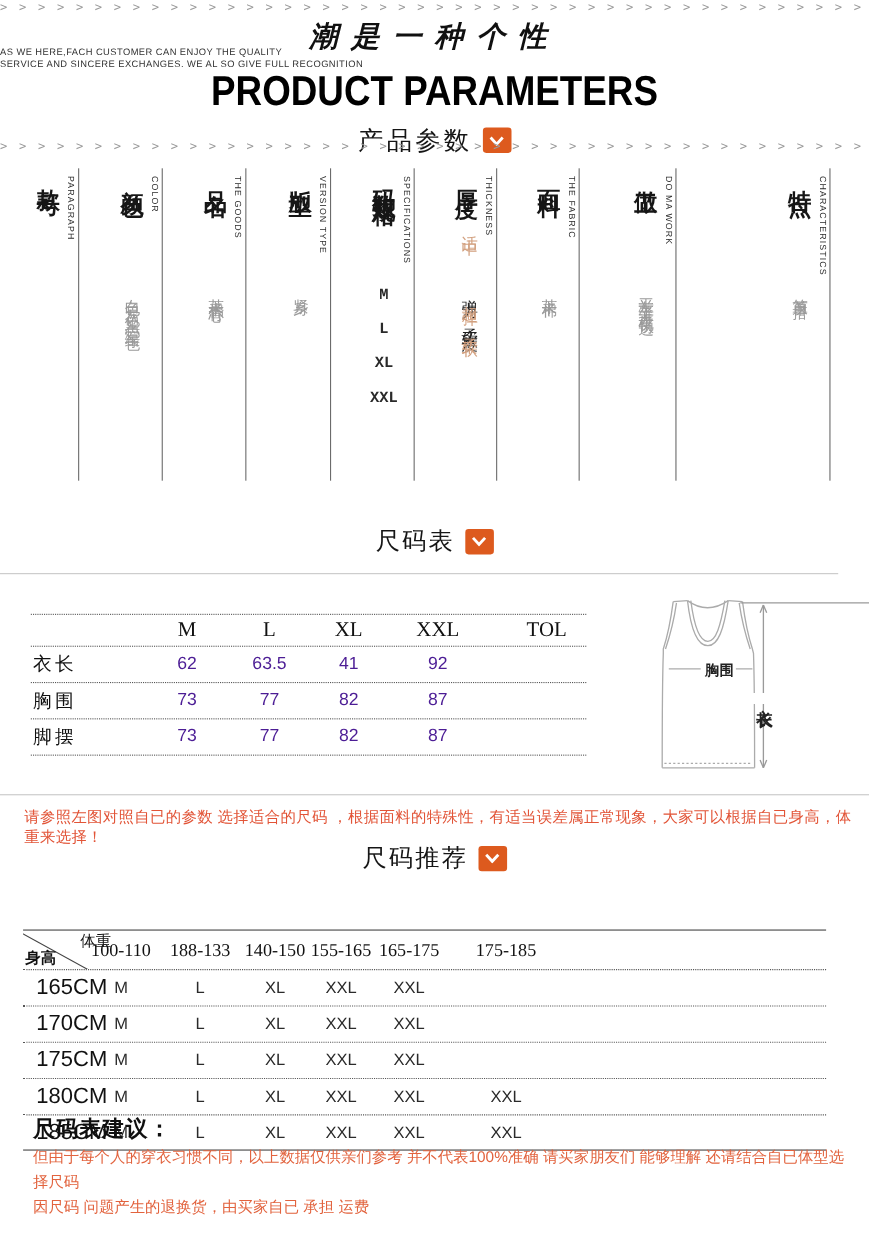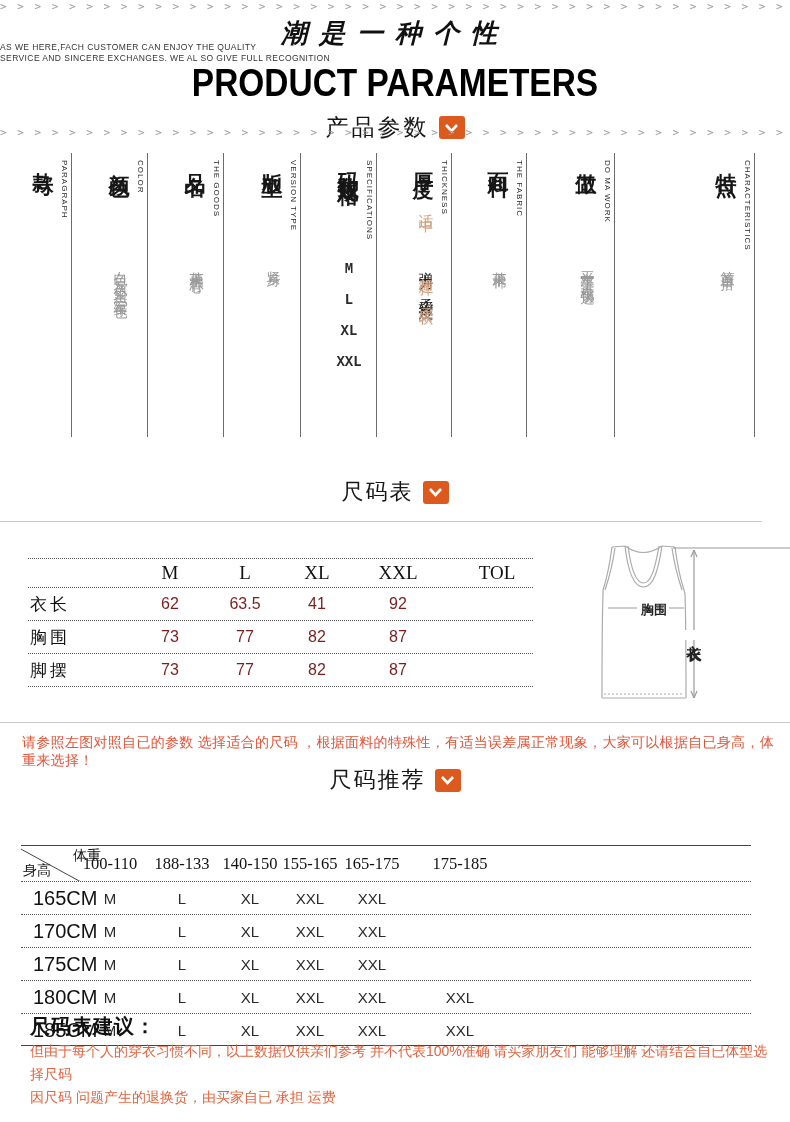--- a/index.html
+++ b/index.html
@@ -71,7 +71,7 @@
   .sc0{left:142px}.sc1{left:217px}.sc2{left:289px}.sc3{left:370px}.sc4{left:469px}
   .slabel{position:absolute;left:2px;top:50%;transform:translateY(-50%);
           font-size:17px;letter-spacing:3px;color:#111;}
-  .snum{font-size:16px;color:#7f1d1d;}
+  .snum{font-size:16px;color:#4c1d95;}
 
   
   .vest{position:absolute;left:595px;top:542px;width:195px;height:170px;}

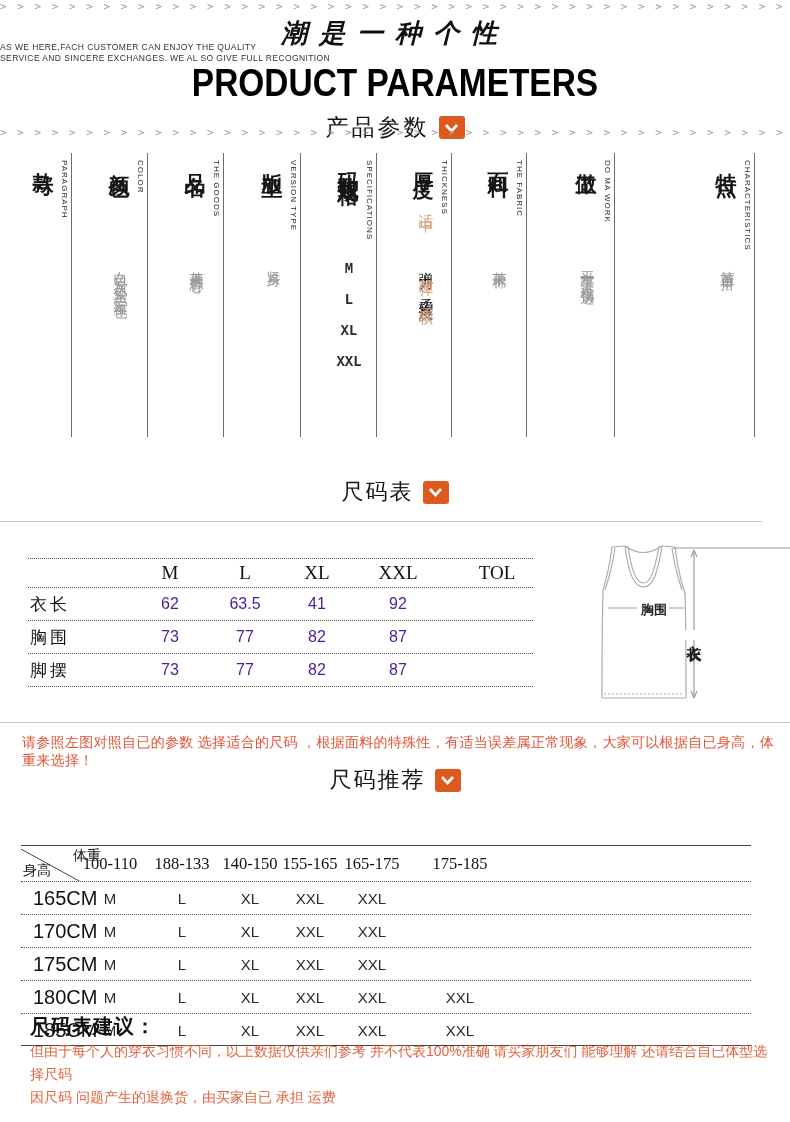--- a/index.html
+++ b/index.html
@@ -99,7 +99,7 @@
   .rval{font-size:15px;color:#2a2a2a;font-family:"Liberation Sans",sans-serif;}
   .corner{position:absolute;left:0;top:0;width:66px;height:35px;}
   .corner .cw{position:absolute;right:-14px;top:1px;font-size:14px;color:#111;}
-  .corner .ch{position:absolute;left:2px;bottom:1px;font-size:14px;color:#111;}
+  .corner .ch{position:absolute;left:2px;bottom:1px;font-size:14px;color:#111;font-weight:bold;}
 
   
   .advice-title{position:absolute;left:30px;top:1013px;font-size:20px;font-weight:bold;

